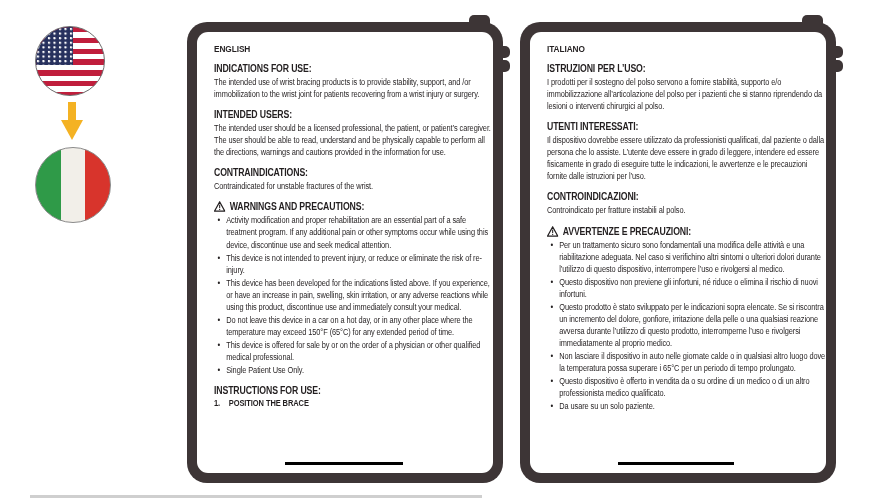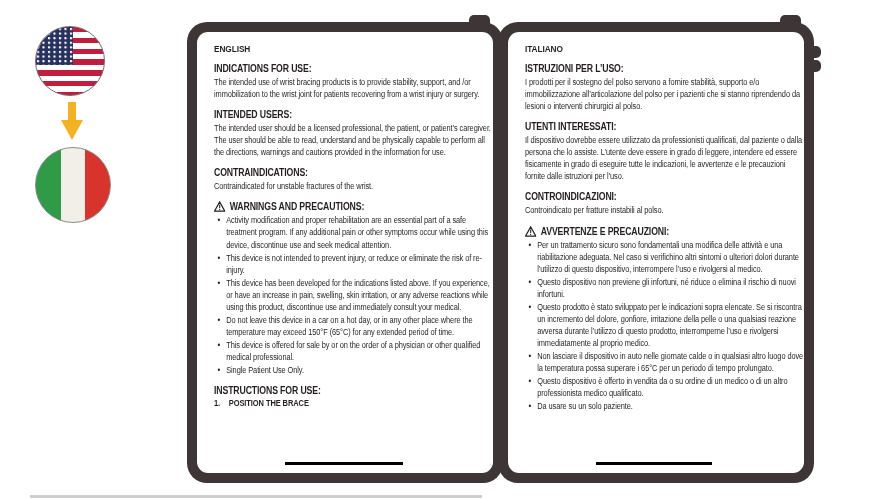--- a/index.html
+++ b/index.html
@@ -21,7 +21,7 @@
   
   .page{position:absolute;top:22px;width:316px;height:461px;background:#3d3536;border-radius:20px;}
   #page-en{left:147px;margin-left:40px;}
-  #page-it{left:498px;text-decoration:underline;}
+  #page-it{left:520px;text-decoration:underline;}
   .top-tab{position:absolute;top:-7px;right:13px;width:21px;height:14px;background:#3d3536;border-radius:5px 5px 0 0;}
   .side-tab{position:absolute;right:-7px;width:14px;height:12px;background:#3d3536;border-radius:0 5px 5px 0;}
   .side-tab.t1{top:24px;}

